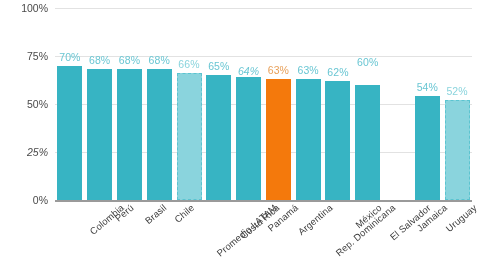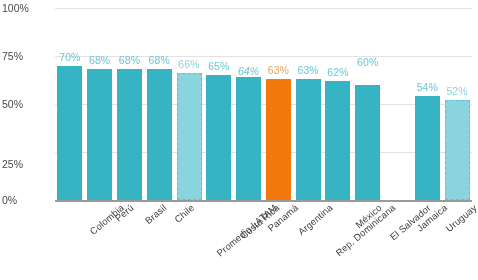--- a/index.html
+++ b/index.html
@@ -41,6 +41,7 @@
   .ytick2{
     position:absolute;
     left:2px;width:46px;
+    text-align:right;
     font-size:10.5px;
     color:#4a4a4a;
     transform:translateY(-50%);

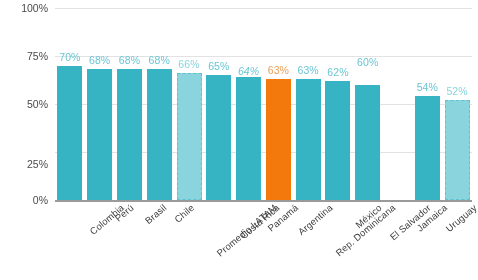--- a/index.html
+++ b/index.html
@@ -108,7 +108,7 @@
 
   <div class="ytick-wrap" id="yticks">
       <div class="ytick2" style="top: 200px;">0%</div>
-      <div class="ytick2" style="top: 164px;">25%</div>
+      <div class="ytick2" style="top: 152px; font-style: italic;">25%</div>
       <div class="ytick2" style="top: 104px;">50%</div>
       <div class="ytick2" style="top: 56px;">75%</div>
       <div class="ytick2" style="top: 8px;">100%</div>

